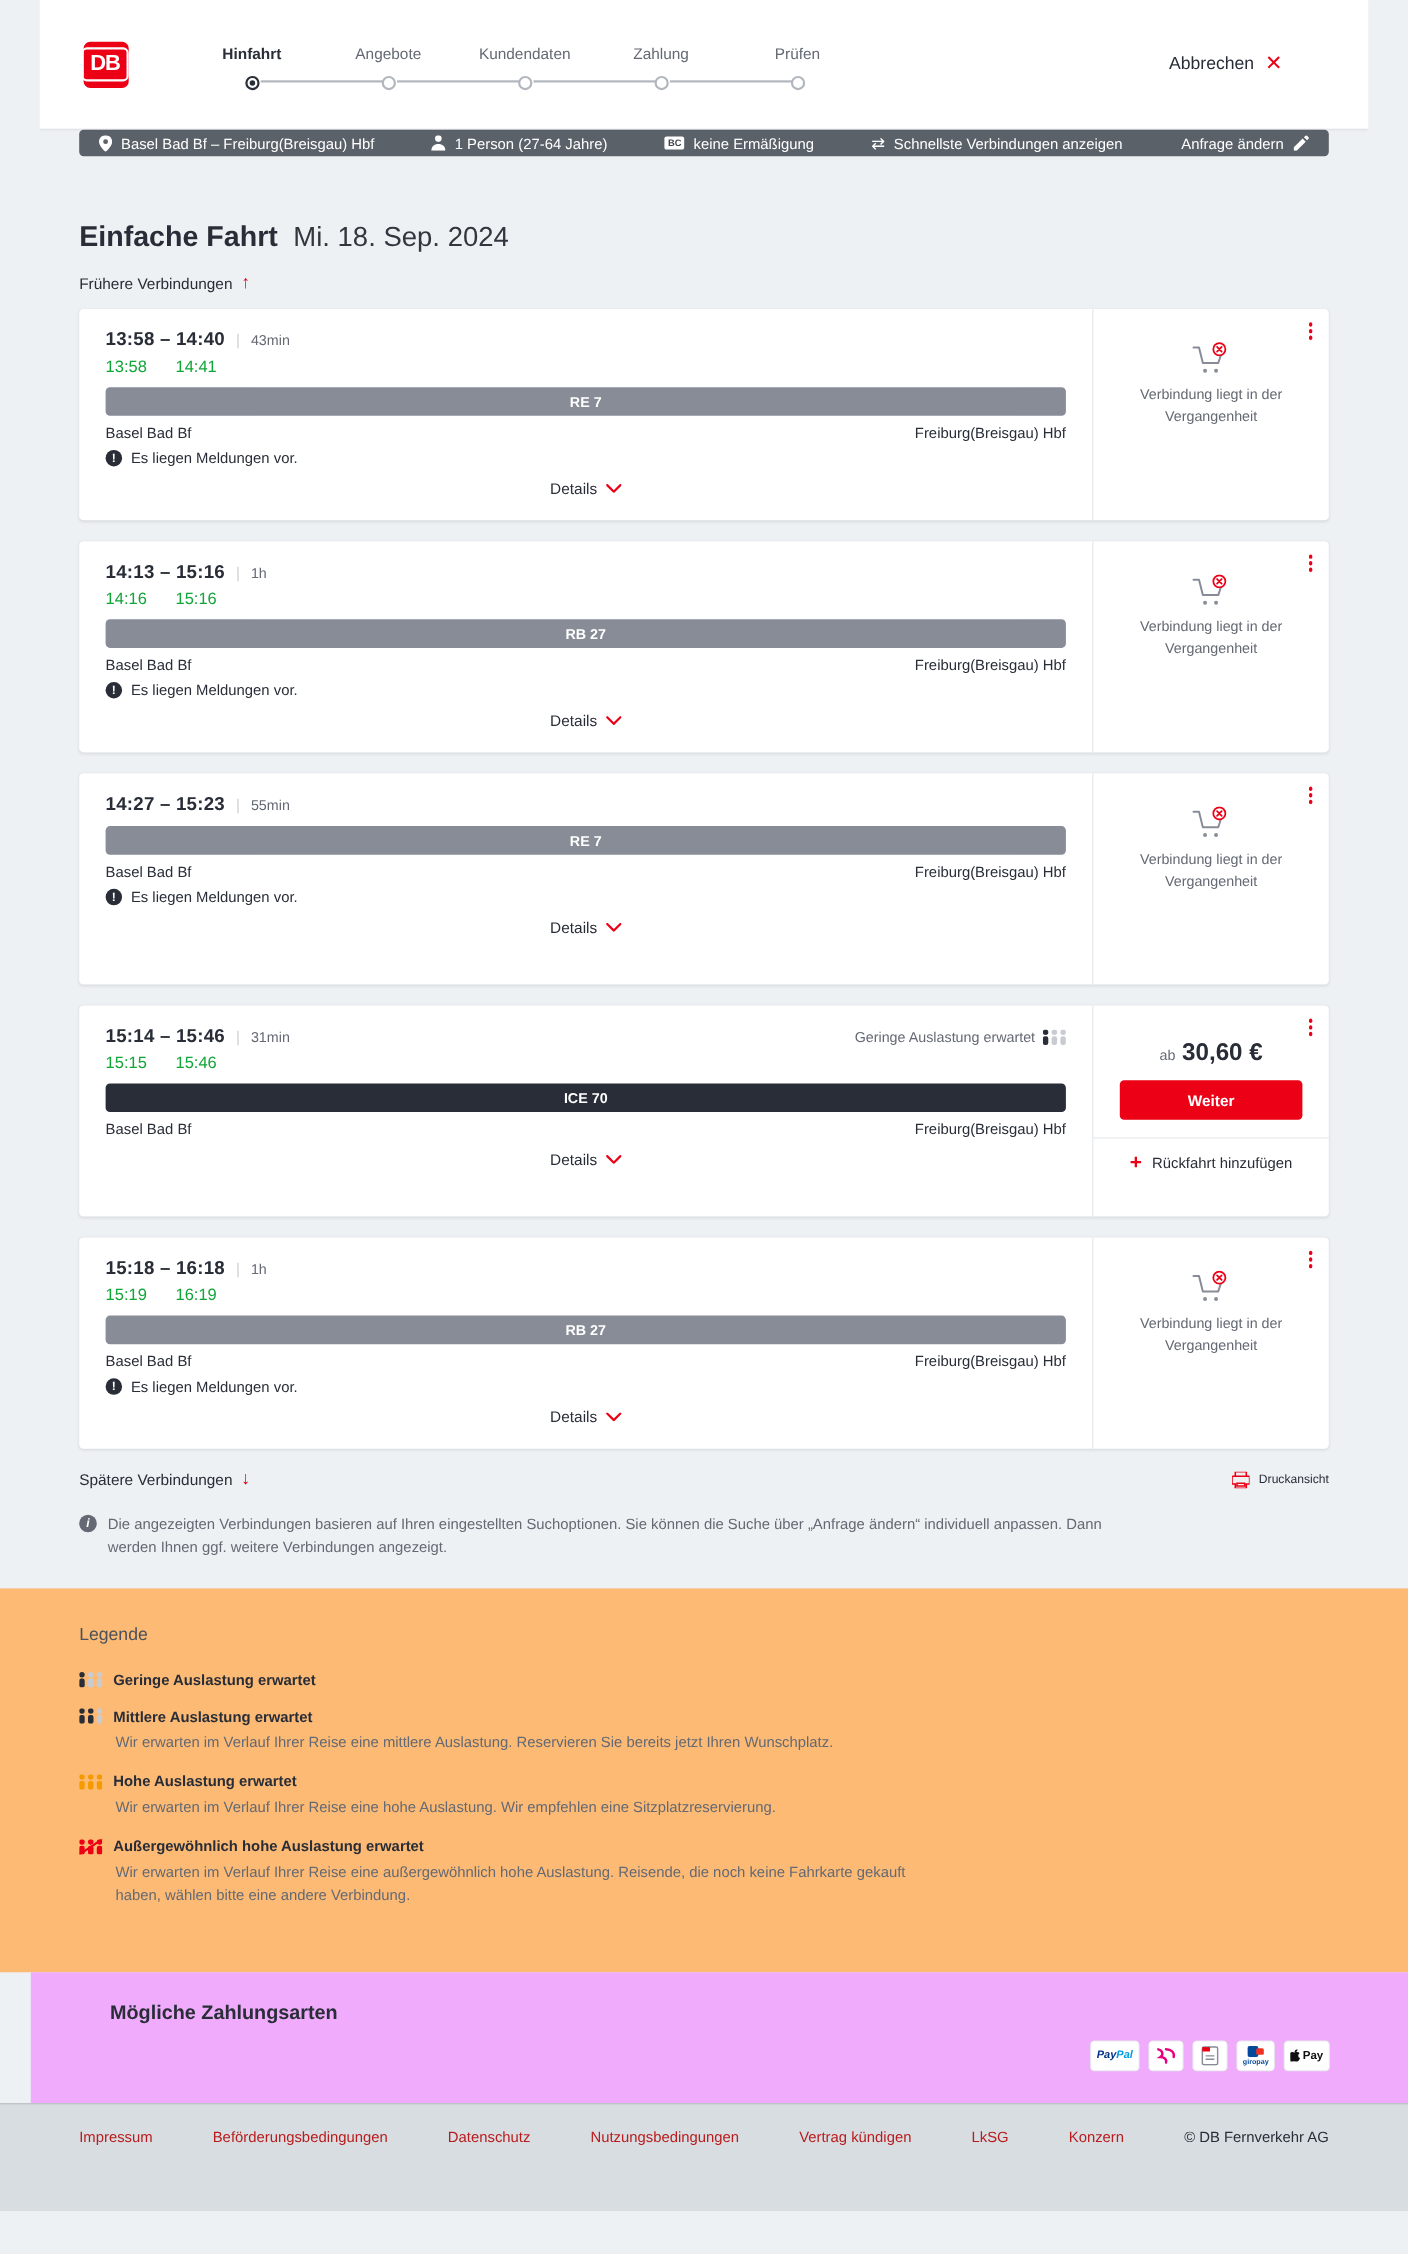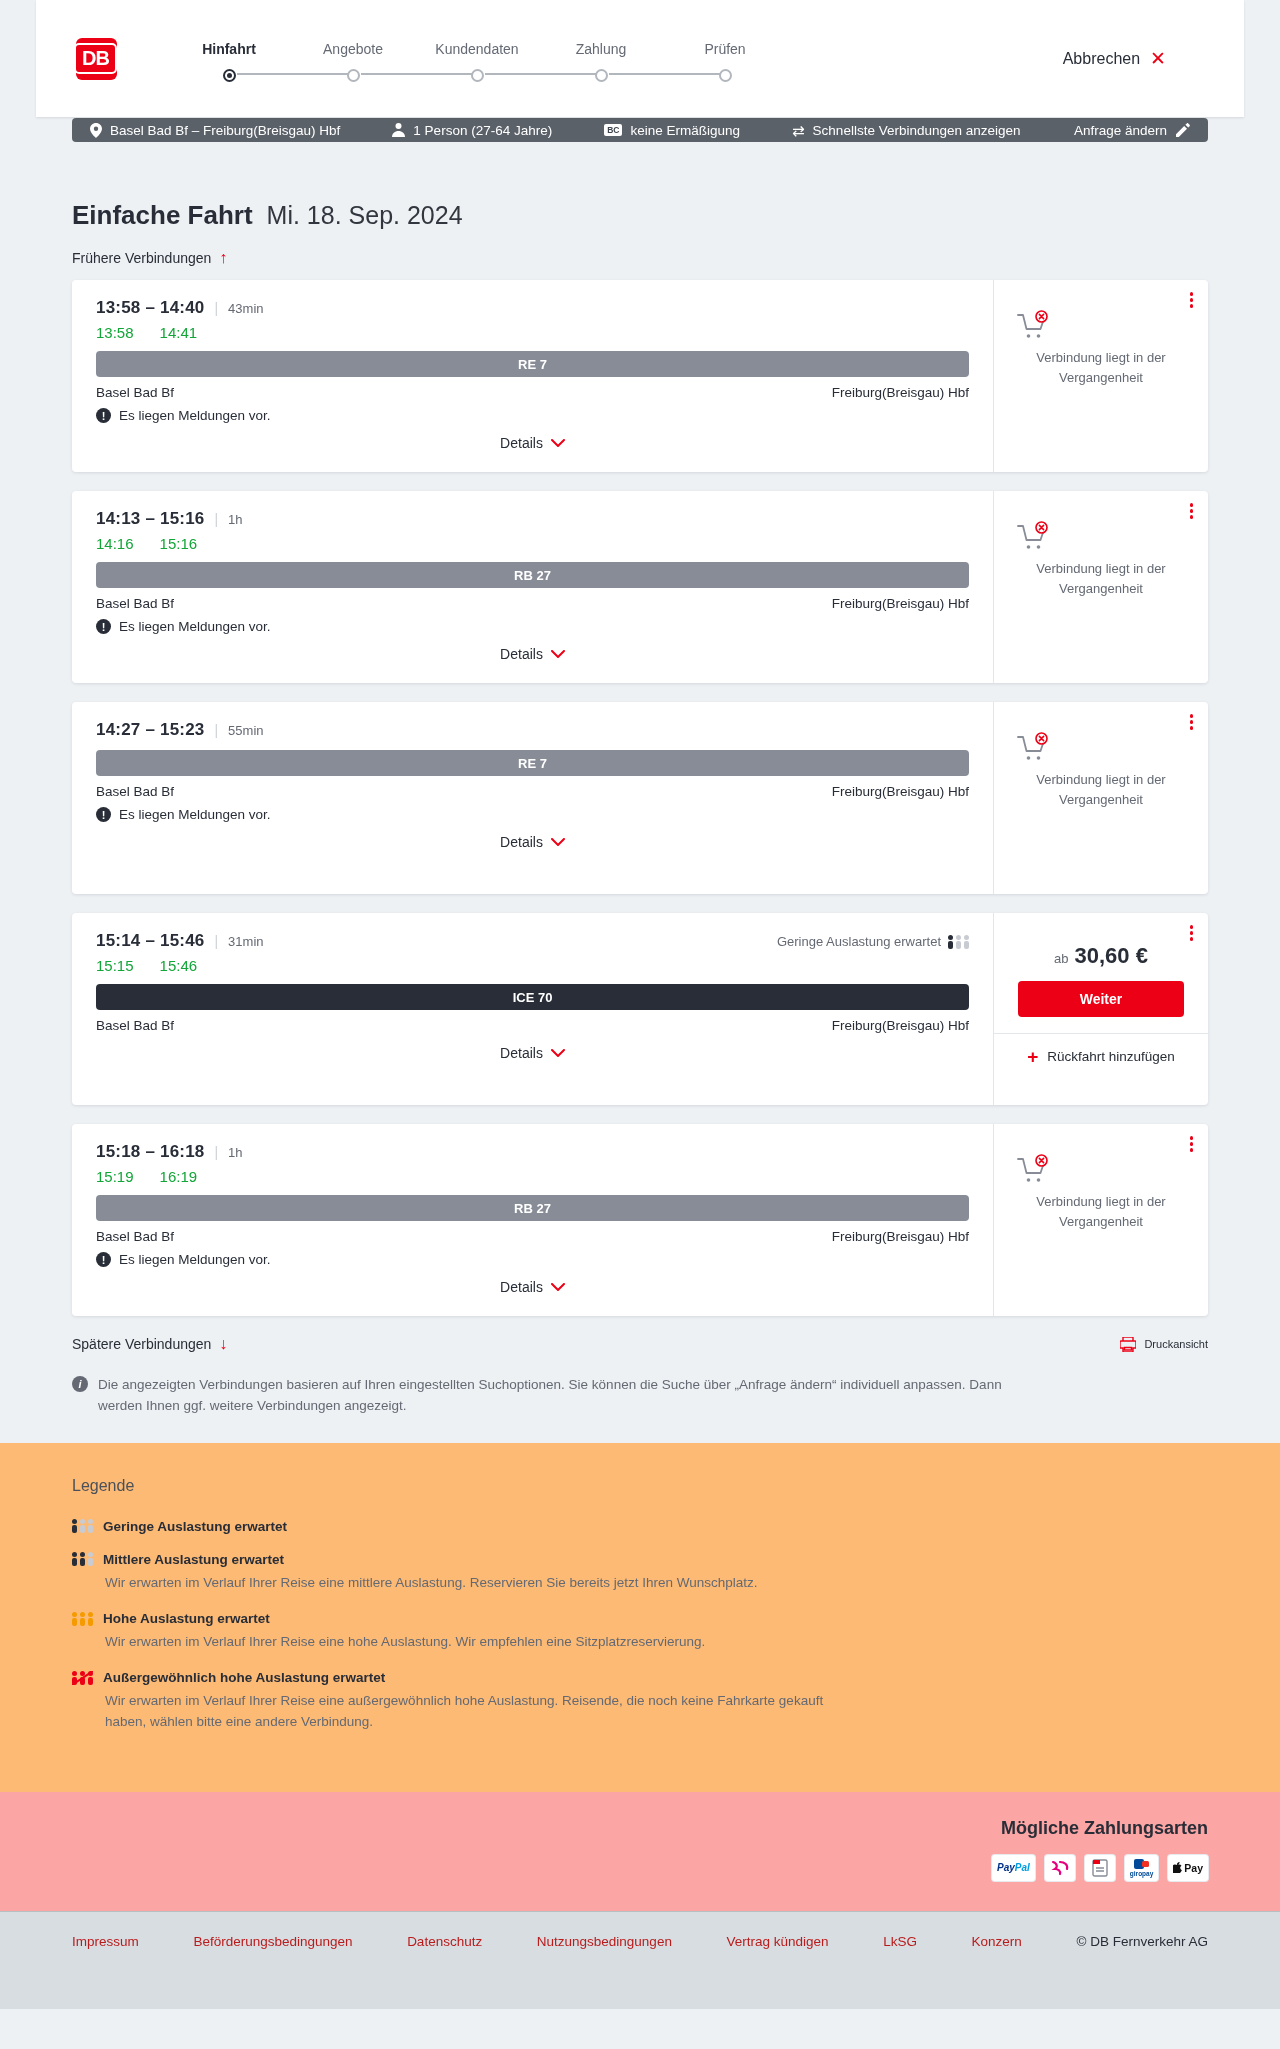--- a/index.html
+++ b/index.html
@@ -72,7 +72,7 @@
     display:flex; flex-direction:column; align-items:center; padding:16px 24px 10px; }
   .kebab { position:absolute; top:10px; right:13px; display:flex; flex-direction:column; gap:2.5px; cursor:pointer; padding:2px;}
   .kebab i { width:3.5px; height:3.5px; border-radius:50%; background:#ec0016; }
-  .past-wrap { margin-top:14px; display:flex; flex-direction:column; align-items:flex-start; }
+  .past-wrap { margin-top:14px; display:flex; flex-direction:column; align-items:center; }
   .past-text { margin-top:8px; font-size:13px; color:#646973; text-align:center; line-height:1.5; width:170px; }
   .price-row { margin-top:14px; display:flex; align-items:baseline; gap:6px; }
   .price-ab { font-size:13px; color:#646973; }

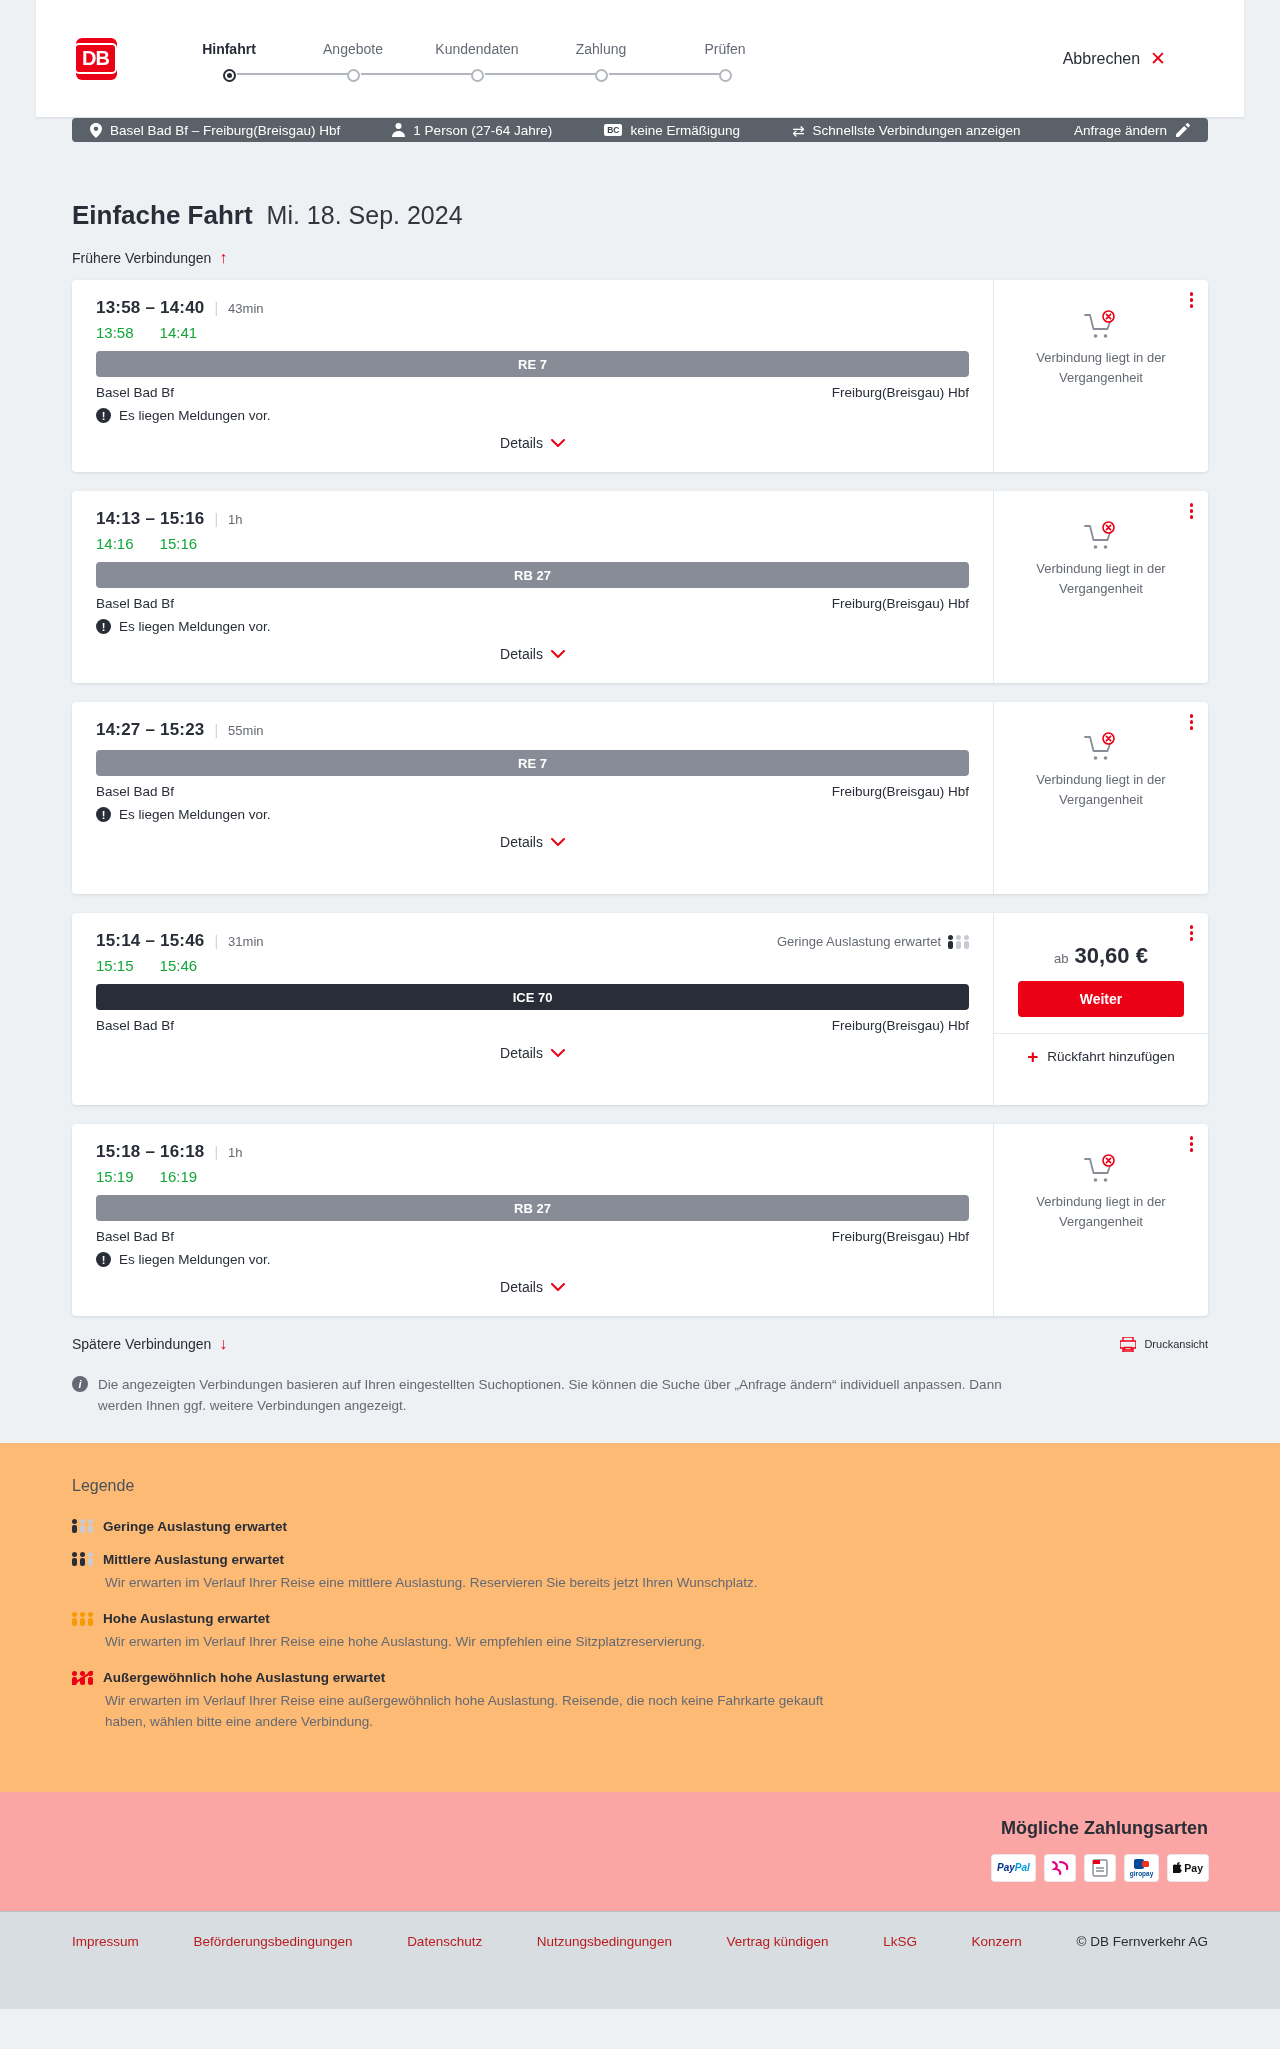--- a/index.html
+++ b/index.html
@@ -99,7 +99,7 @@
   .legend-head { display:flex; align-items:center; gap:10px; font-size:13.5px; font-weight:bold; color:#282d37; }
   .legend-desc { margin:6px 0 0 33px; font-size:13.5px; color:#646973; line-height:1.5; max-width:760px; }
   
-  .pay-section { background:#fca5a5; padding:26px 72px 30px; text-align:right; }
+  .pay-section { background:#f0abfc; padding:26px 72px 30px; text-align:left;margin-left:28px; }
   .pay-section h2 { font-size:18px; font-weight:bold; color:#282d37; }
   .pay-row { margin-top:16px; display:flex; justify-content:flex-end; gap:10px; }
   .pay-tile { background:#fff; border-radius:3px; height:26px; min-width:30px; padding:2px 5px;

